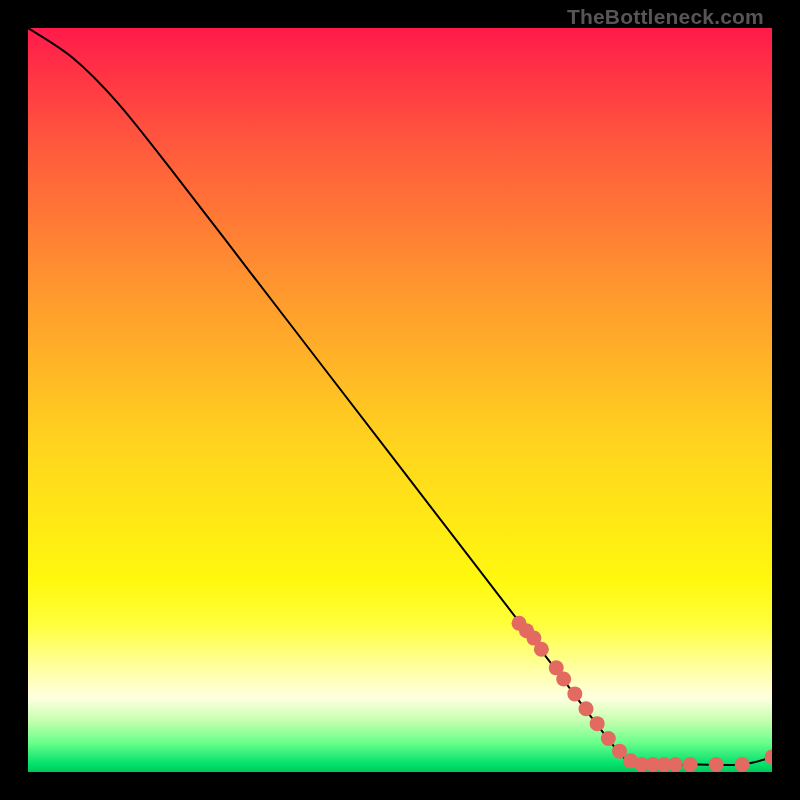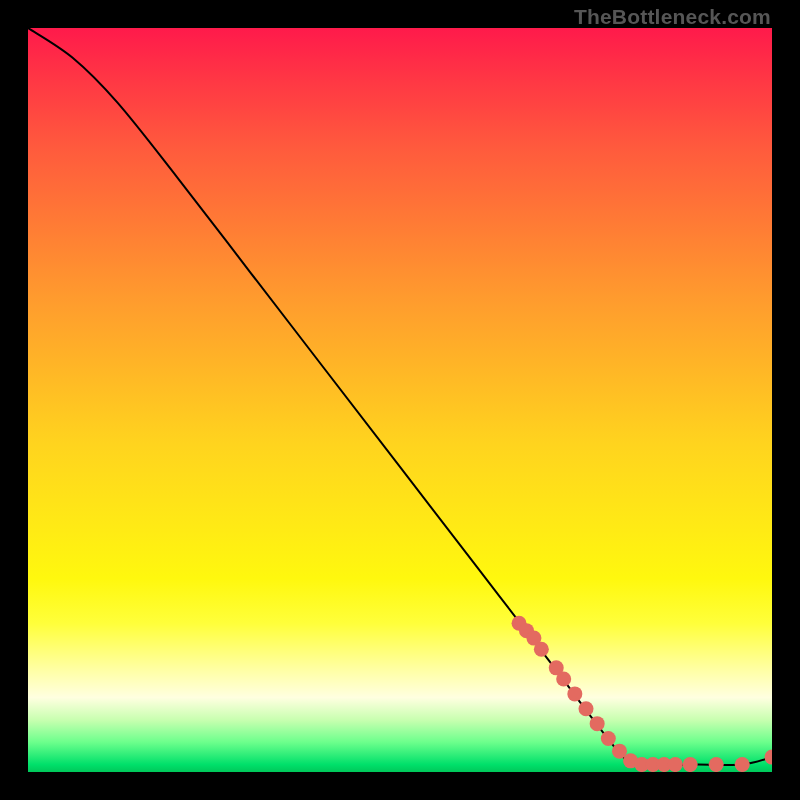--- a/index.html
+++ b/index.html
@@ -29,7 +29,7 @@
   }
   .watermark {
     position: absolute;
-    top: 6px; right: 29px;
+    top: 6px; right: 36px;
     font: 600 21px/1 Arial, Helvetica, sans-serif;
     color: #565656;
     letter-spacing: 0.2px;

